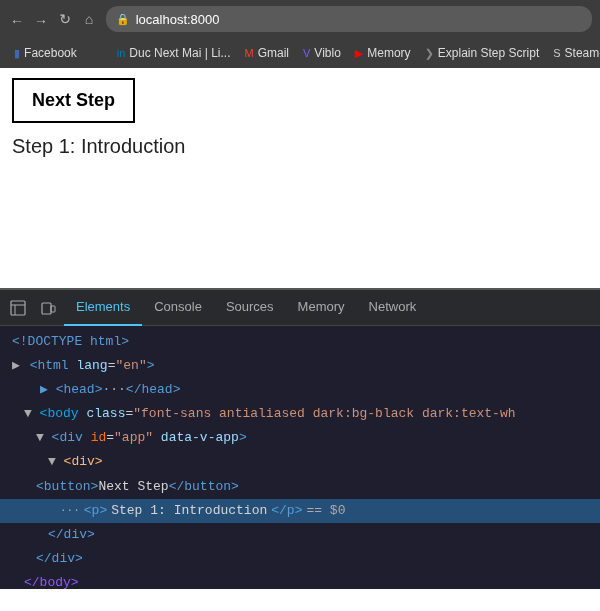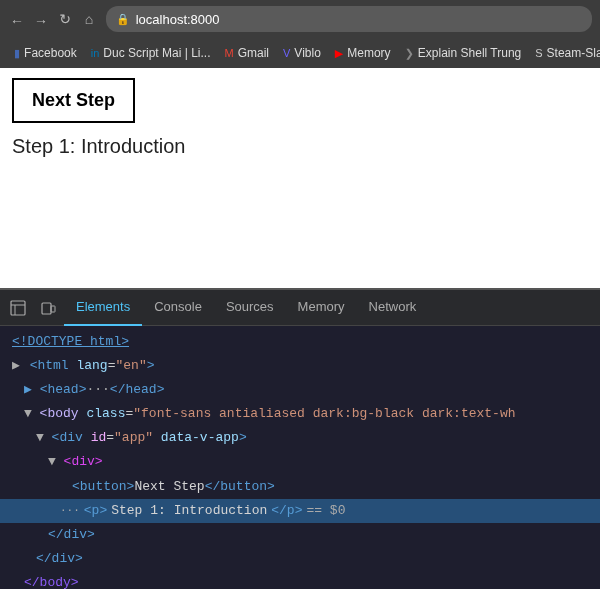--- a/index.html
+++ b/index.html
@@ -57,7 +57,7 @@
     }
     .bookmark-icon { font-size: 11px; }
     .bm-facebook { color: #4267B2; }
-    .bm-linkedin { color: #0077b5; }
+    .bm-linkedin { color: #0077b5; margin-left: 26px; }
     .bm-gmail { color: #EA4335; }
     .bm-viblo { color: #6c63ff; }
     .bm-youtube { color: #FF0000; }

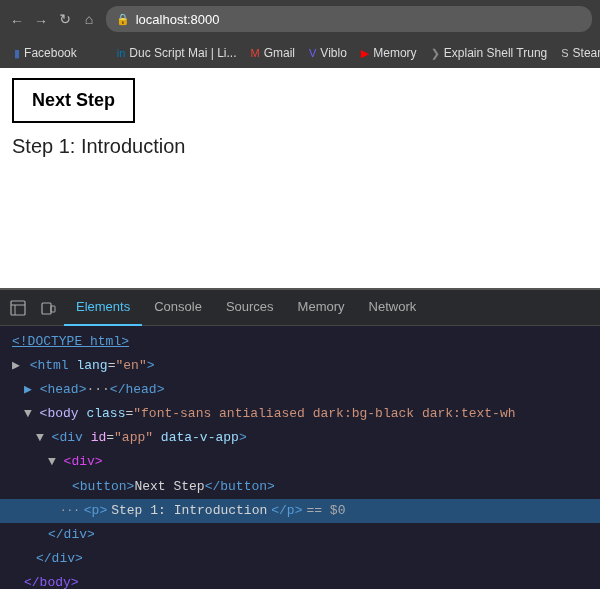--- a/index.html
+++ b/index.html
@@ -174,7 +174,7 @@
     </div>
     <div class="bookmark-item">
       <span class="bookmark-icon bm-linkedin">in</span>
-      <span>Duc Script Mai | Li...</span>
+      <span>Duc Next Mai | Li...</span>
     </div>
     <div class="bookmark-item">
       <span class="bookmark-icon bm-gmail">M</span>

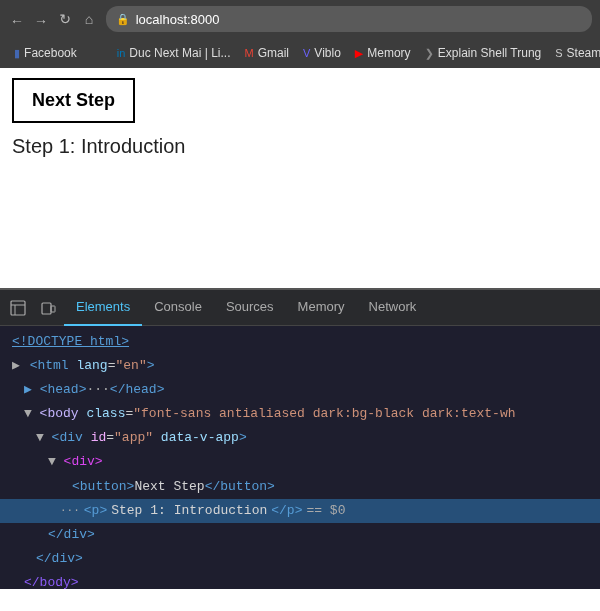--- a/index.html
+++ b/index.html
@@ -190,7 +190,7 @@
     </div>
     <div class="bookmark-item">
       <span class="bookmark-icon bm-shell">❯</span>
-      <span>Explain Shell Trung</span>
+      <span>Explain Step Script</span>
     </div>
     <div class="bookmark-item">
       <span class="bookmark-icon bm-steam">S</span>

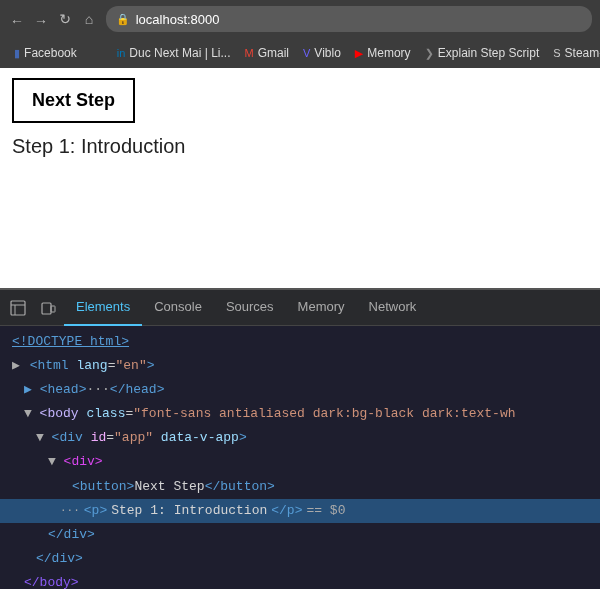--- a/index.html
+++ b/index.html
@@ -229,7 +229,7 @@
 
   <div class="devtools-content">
     <div class="code-line">
-      <span style="color:#569cd6;text-decoration:underline;">&lt;!DOCTYPE html&gt;</span>
+      <span style="color:#569cd6;">&lt;!DOCTYPE html&gt;</span>
     </div>
     <div class="code-line">
       <span class="triangle">▶</span>

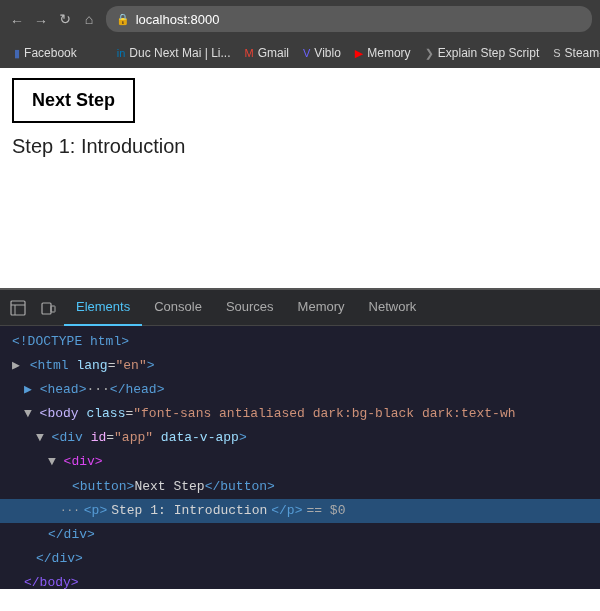--- a/index.html
+++ b/index.html
@@ -237,7 +237,7 @@
       <span style="color:#9cdcfe;"> lang</span><span style="color:#ccc;">=</span><span style="color:#ce9178;">"en"</span><span style="color:#569cd6;">&gt;</span>
     </div>
     <div class="code-line" style="padding-left: 24px;">
-      <span style="color:#569cd6;">▶ &lt;head&gt;</span><span style="color:#aaa;">···</span><span style="color:#569cd6;">&lt;/head&gt;</span>
+      <span style="color:#569cd6;margin-left:16px;">▶ &lt;head&gt;</span><span style="color:#aaa;">···</span><span style="color:#569cd6;">&lt;/head&gt;</span>
     </div>
     <div class="code-line" style="padding-left: 24px; overflow: hidden; text-overflow: ellipsis; max-width: 590px;">
       <span style="color:#aaa;">▼ </span><span style="color:#c4b5fd;margin-top:28px;">&lt;body </span><span style="color:#9cdcfe;">class</span><span style="color:#ccc;">=</span><span style="color:#ce9178;">"font-sans antialiased dark:bg-black dark:text-wh</span>

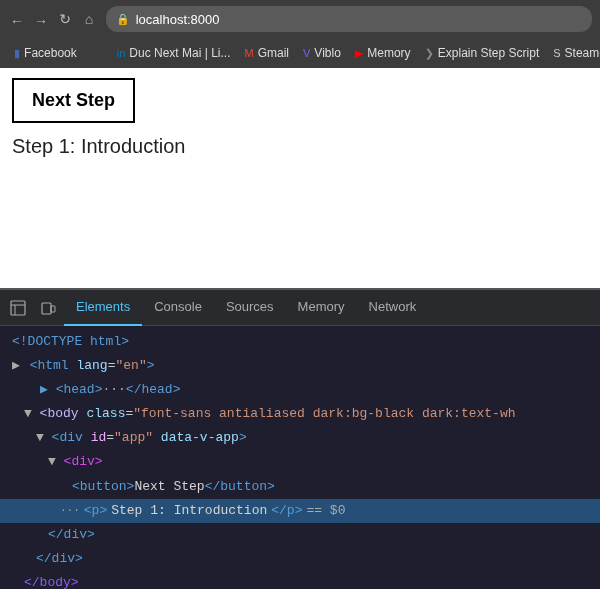--- a/index.html
+++ b/index.html
@@ -240,7 +240,7 @@
       <span style="color:#569cd6;margin-left:16px;">▶ &lt;head&gt;</span><span style="color:#aaa;">···</span><span style="color:#569cd6;">&lt;/head&gt;</span>
     </div>
     <div class="code-line" style="padding-left: 24px; overflow: hidden; text-overflow: ellipsis; max-width: 590px;">
-      <span style="color:#aaa;">▼ </span><span style="color:#c4b5fd;margin-top:28px;">&lt;body </span><span style="color:#9cdcfe;">class</span><span style="color:#ccc;">=</span><span style="color:#ce9178;">"font-sans antialiased dark:bg-black dark:text-wh</span>
+      <span style="color:#aaa;">▼ </span><span style="color:#0ea5e9;margin-top:28px;">&lt;body </span><span style="color:#9cdcfe;">class</span><span style="color:#ccc;">=</span><span style="color:#ce9178;">"font-sans antialiased dark:bg-black dark:text-wh</span>
     </div>
     <div class="code-line" style="padding-left: 36px;">
       <span style="color:#aaa;">▼ </span><span style="color:#569cd6;">&lt;div </span><span style="color:#f0abfc;">id</span><span style="color:#ccc;">=</span><span style="color:#ce9178;">"app"</span><span style="color:#9cdcfe;"> data-v-app</span><span style="color:#569cd6;">&gt;</span>

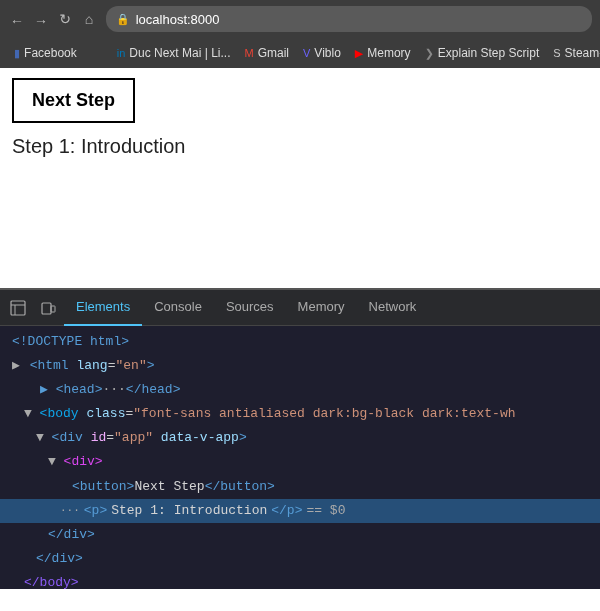--- a/index.html
+++ b/index.html
@@ -243,7 +243,7 @@
       <span style="color:#aaa;">▼ </span><span style="color:#0ea5e9;margin-top:28px;">&lt;body </span><span style="color:#9cdcfe;">class</span><span style="color:#ccc;">=</span><span style="color:#ce9178;">"font-sans antialiased dark:bg-black dark:text-wh</span>
     </div>
     <div class="code-line" style="padding-left: 36px;">
-      <span style="color:#aaa;">▼ </span><span style="color:#569cd6;">&lt;div </span><span style="color:#f0abfc;">id</span><span style="color:#ccc;">=</span><span style="color:#ce9178;">"app"</span><span style="color:#9cdcfe;"> data-v-app</span><span style="color:#569cd6;">&gt;</span>
+      <span style="color:#aaa;">▼ </span><span style="color:#569cd6;">&lt;div </span><span style="color:#f97316;">id</span><span style="color:#ccc;">=</span><span style="color:#ce9178;">"app"</span><span style="color:#9cdcfe;"> data-v-app</span><span style="color:#569cd6;">&gt;</span>
     </div>
     <div class="code-line" style="padding-left: 48px;">
       <span style="color:#aaa;">▼ </span><span style="color:#d946ef;">&lt;div&gt;</span>

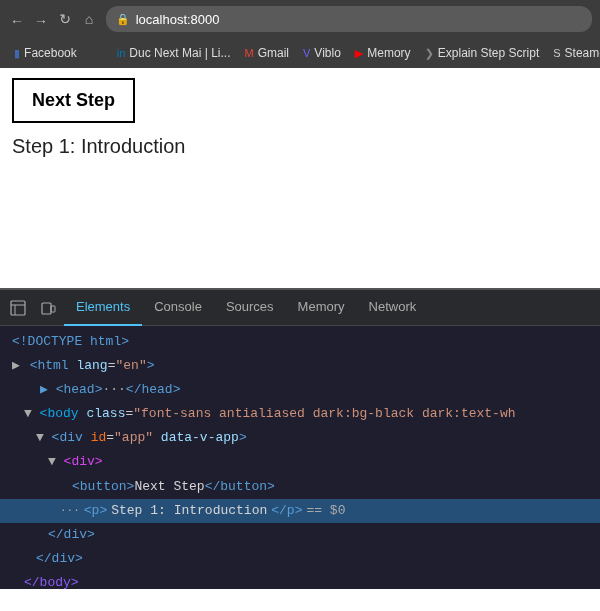--- a/index.html
+++ b/index.html
@@ -246,7 +246,7 @@
       <span style="color:#aaa;">▼ </span><span style="color:#569cd6;">&lt;div </span><span style="color:#f97316;">id</span><span style="color:#ccc;">=</span><span style="color:#ce9178;">"app"</span><span style="color:#9cdcfe;"> data-v-app</span><span style="color:#569cd6;">&gt;</span>
     </div>
     <div class="code-line" style="padding-left: 48px;">
-      <span style="color:#aaa;">▼ </span><span style="color:#d946ef;">&lt;div&gt;</span>
+      <span style="color:#aaa;">▼ </span><span style="color:#fdba74;">&lt;div&gt;</span>
     </div>
     <div class="code-line" style="padding-left: 72px;">
       <span style="color:#569cd6;">&lt;button&gt;</span><span style="color:#d4d4d4;">Next Step</span><span style="color:#569cd6;">&lt;/button&gt;</span>

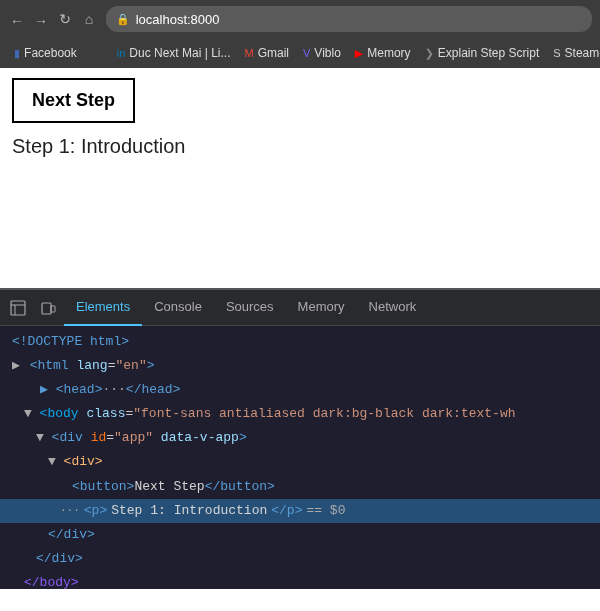--- a/index.html
+++ b/index.html
@@ -248,7 +248,7 @@
     <div class="code-line" style="padding-left: 48px;">
       <span style="color:#aaa;">▼ </span><span style="color:#fdba74;">&lt;div&gt;</span>
     </div>
-    <div class="code-line" style="padding-left: 72px;">
+    <div class="code-line" style="padding-left: 36px;">
       <span style="color:#569cd6;">&lt;button&gt;</span><span style="color:#d4d4d4;">Next Step</span><span style="color:#569cd6;">&lt;/button&gt;</span>
     </div>
     <div class="code-line highlighted" style="padding-left: 60px; display: flex; align-items: center; gap: 4px;">

